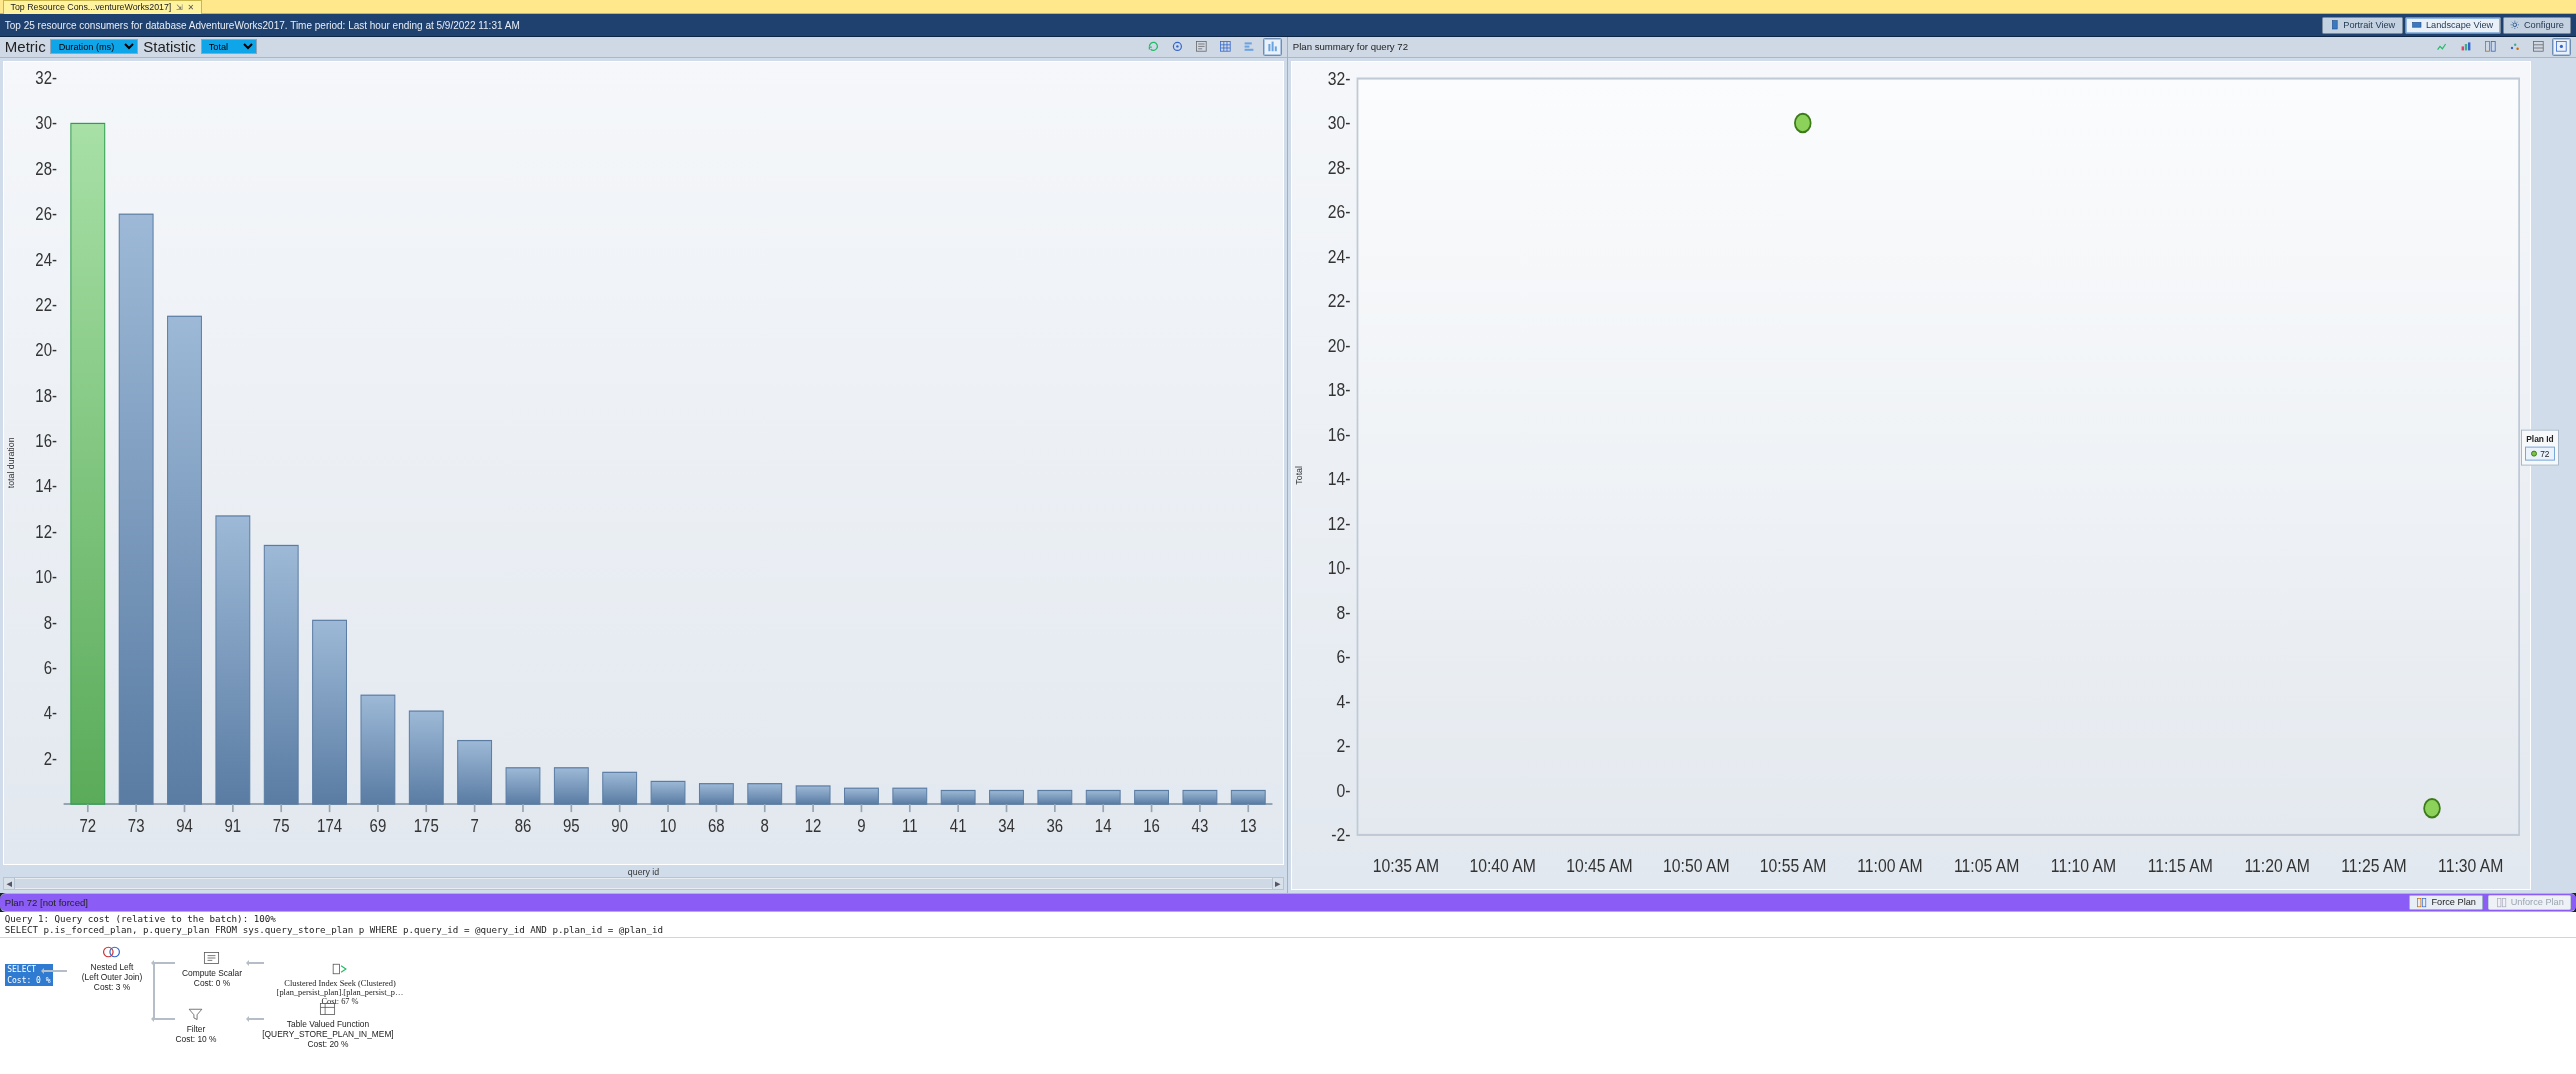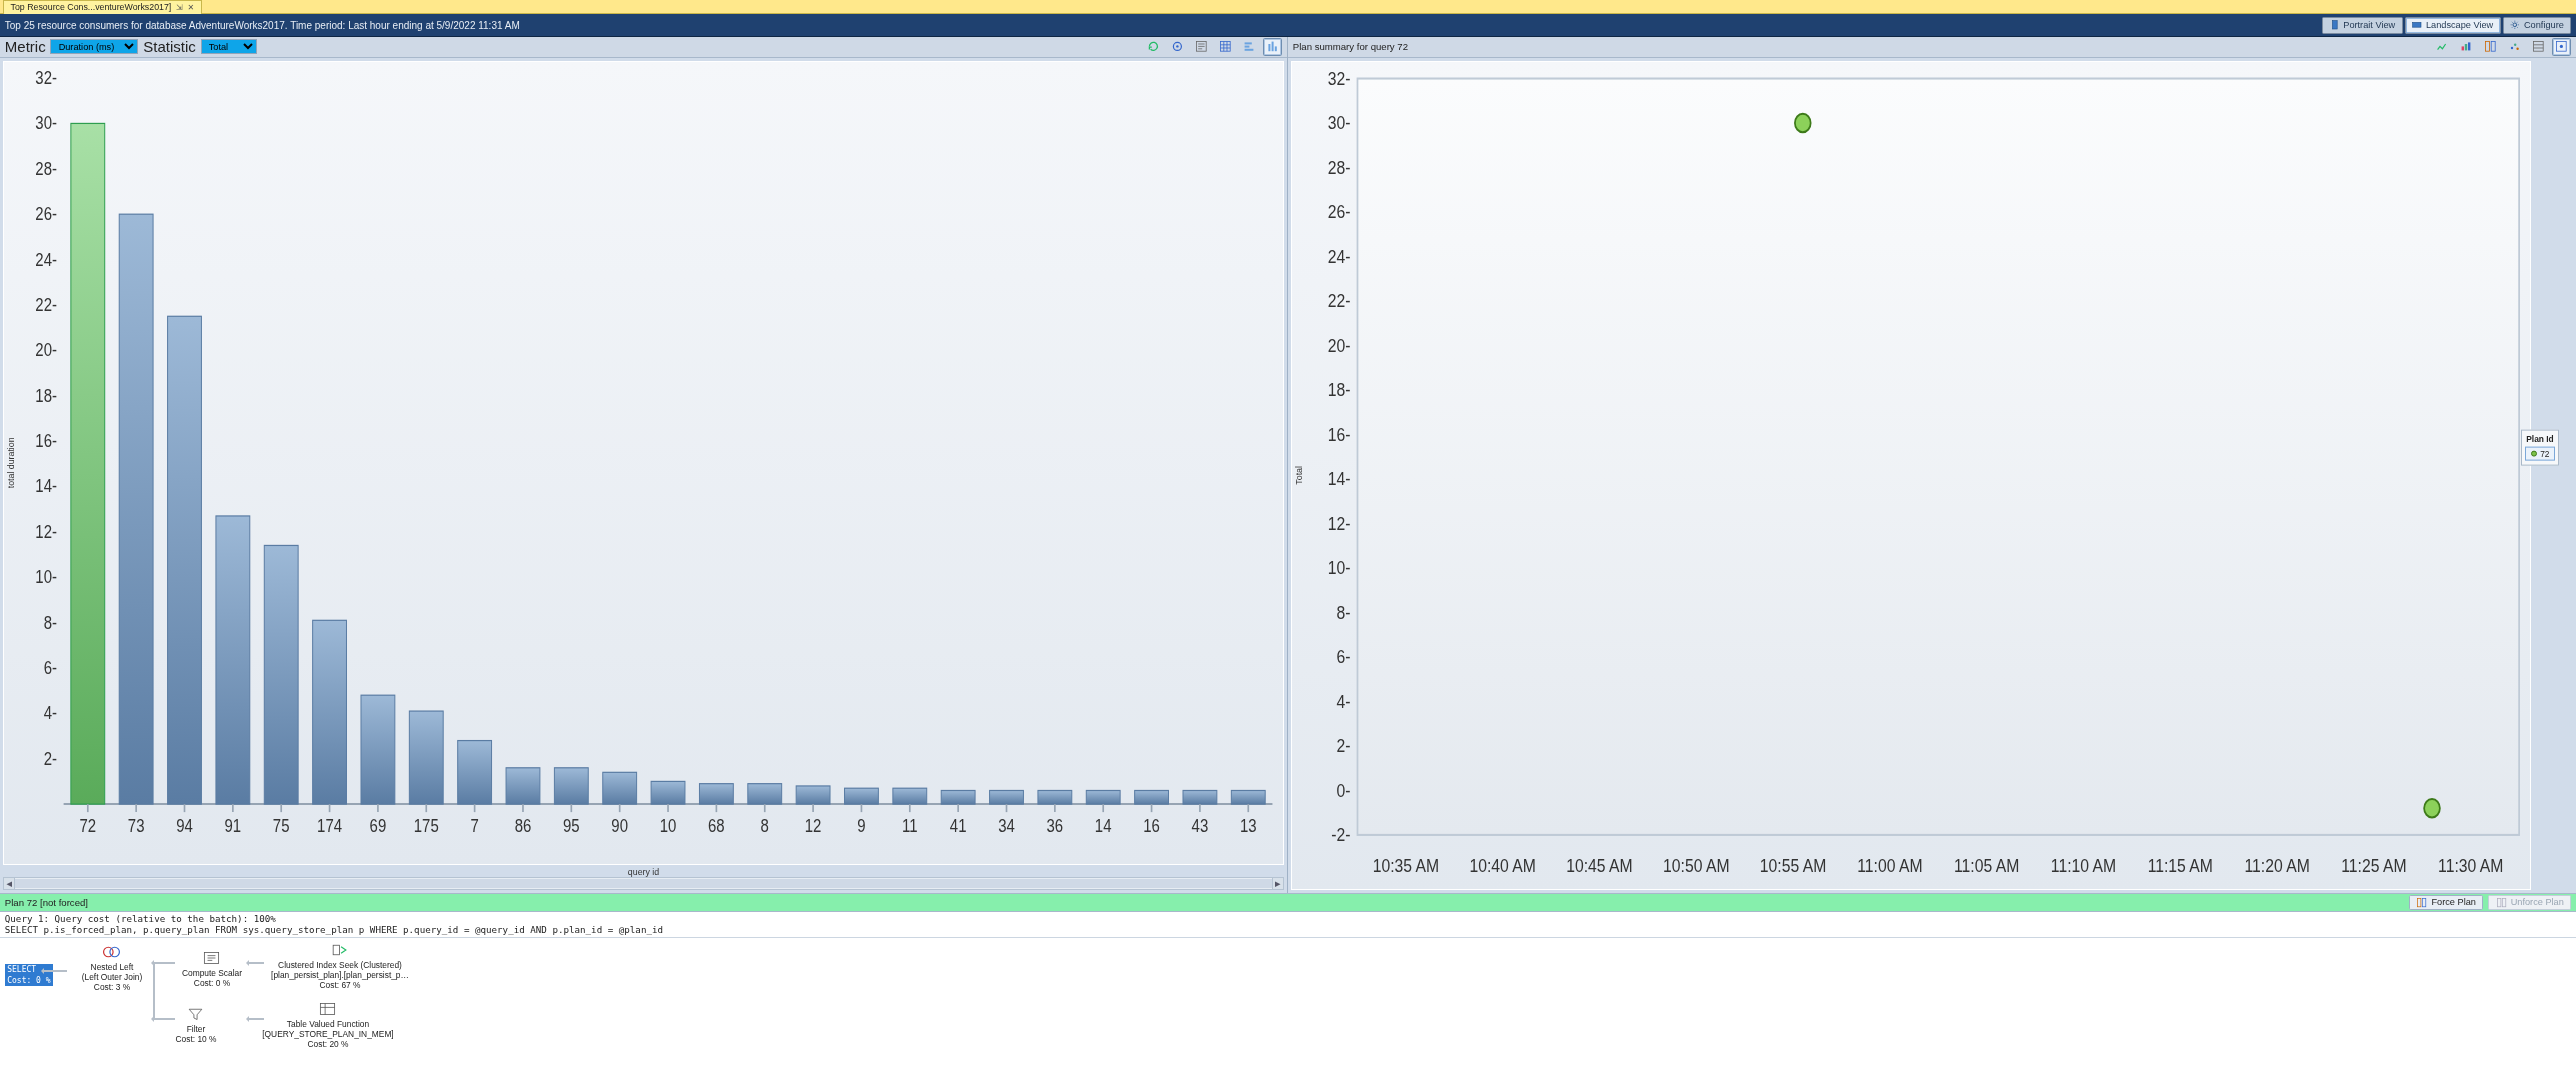--- a/index.html
+++ b/index.html
@@ -51,7 +51,7 @@
   .legend-dot { width:6.4px; height:6.4px; border-radius:50%; background:#7cc24a; border:0.8px solid #3d7a19;}
 
   
-  .plan-bar { height: 19px; background: #86efac; border-top: 0.8px solid #a8b8cb; border-bottom: 0.8px solid #a8b8cb; display: flex; align-items: center; padding: 0 4.8px; gap: 4.8px; font-size: 9.6px; }
+  .plan-bar { height: 19px; background: #8b5cf6; border-top: 0.8px solid #a8b8cb; border-bottom: 0.8px solid #a8b8cb; display: flex; align-items: center; padding: 0 4.8px; gap: 4.8px; font-size: 9.6px; border-radius: 6px; }
   .plan-bar .spacer { flex: 1; }
   .plan-btn { display: inline-flex; align-items: center; gap: 4px; background: #e8eef5; border: 0.8px solid #9fb1c6; padding: 1.6px 6.4px; height: 15px; font-size: 9.2px; border-radius: 1.6px; cursor: pointer; }
   .plan-btn.disabled { color: #9aa6b3; border-color:#c3ceda; background:#eef1f5; cursor:default;}

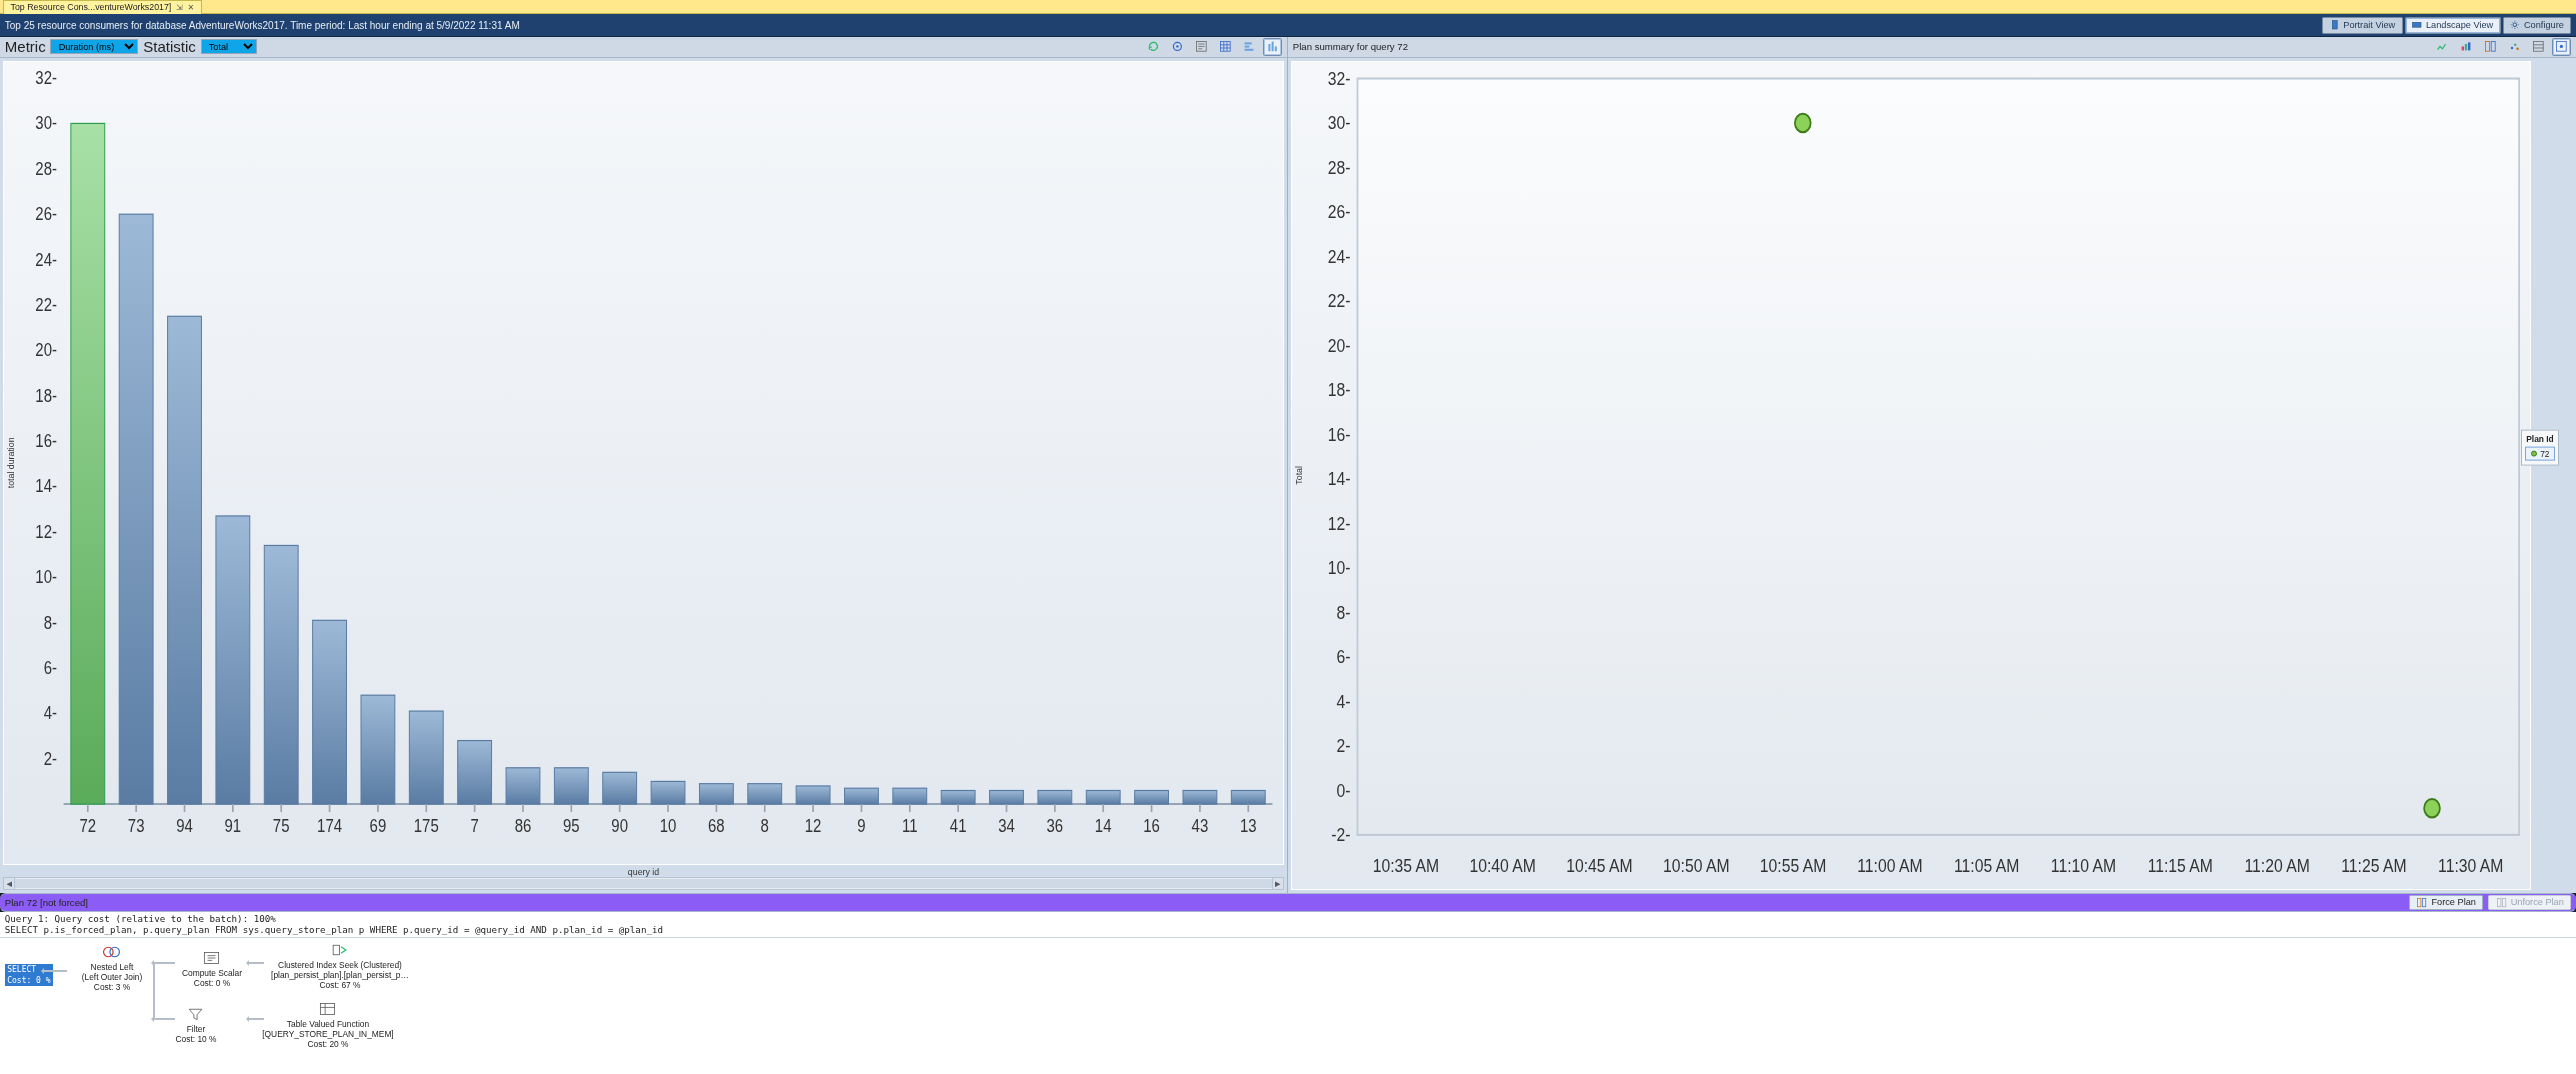--- a/index.html
+++ b/index.html
@@ -424,7 +424,7 @@
       <div>Cost: 0 %</div>
     </div>
 
-    <div class="plan-node" style="left:260px; top:3px; width:160px;">
+    <div class="plan-node" style="left:260px; top:22px; width:160px;font-family:Liberation Serif, serif;">
       <div class="icon">
           <svg viewBox="0 0 24 20">
             <rect x="4" y="4" width="8" height="12" fill="none" stroke="#555"></rect>

